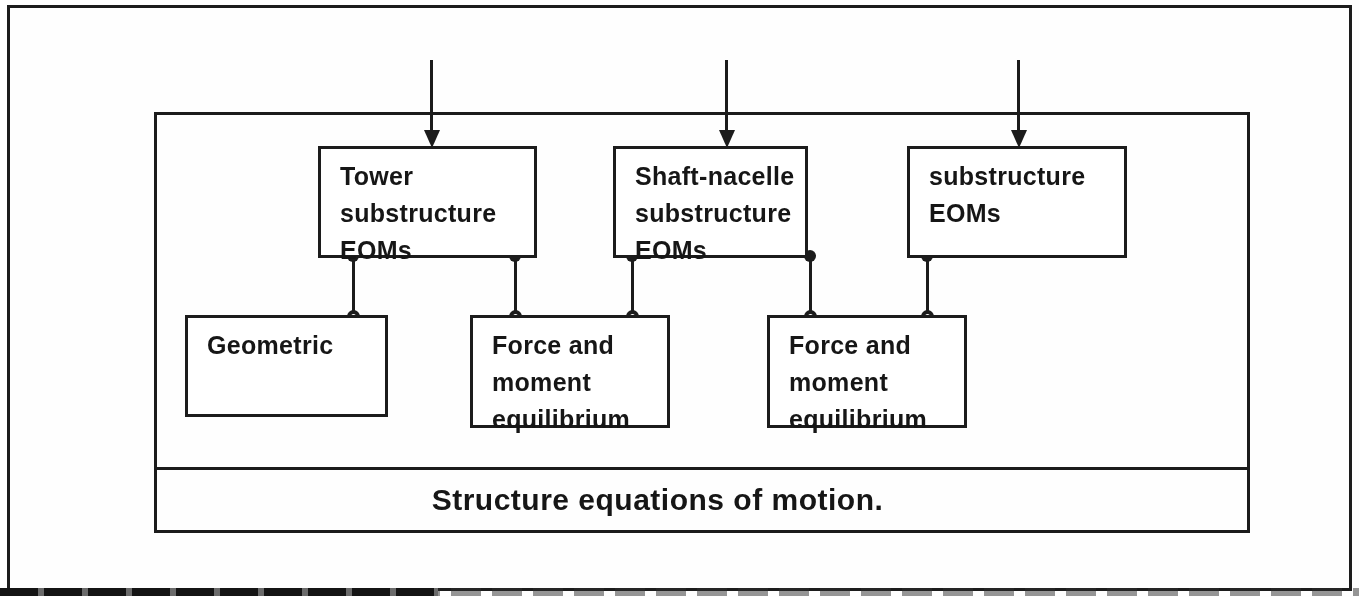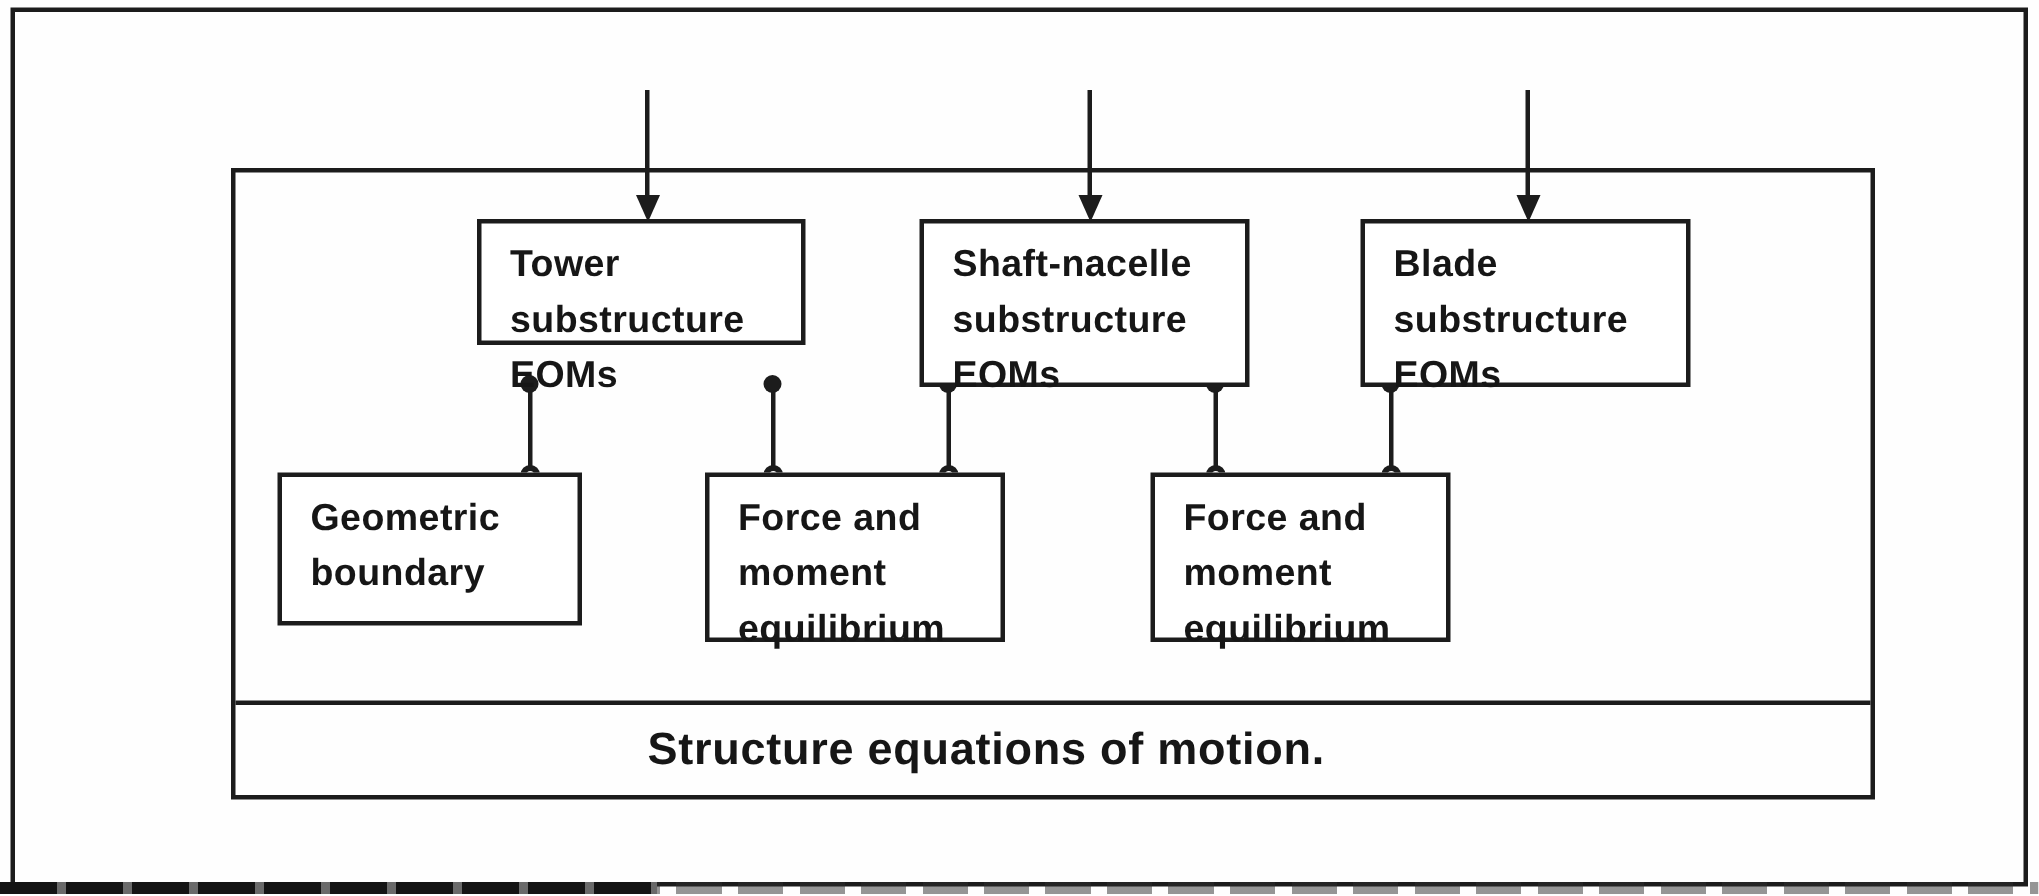--- a/index.html
+++ b/index.html
@@ -78,7 +78,7 @@
     letter-spacing: 0.3px;
     white-space: nowrap;
   }
-  .box-tower     { left: 318px; top: 146px; width: 219px; height: 84px; }
+  .box-tower     { left: 318px; top: 146px; width: 219px; height: 112px; }
   .box-shaft     { left: 613px; top: 146px; width: 220px; height: 112px; }
   .box-blade     { left: 907px; top: 146px; width: 220px; height: 112px; }
   .box-geometric { left: 185px; top: 315px; width: 203px; height: 102px; }

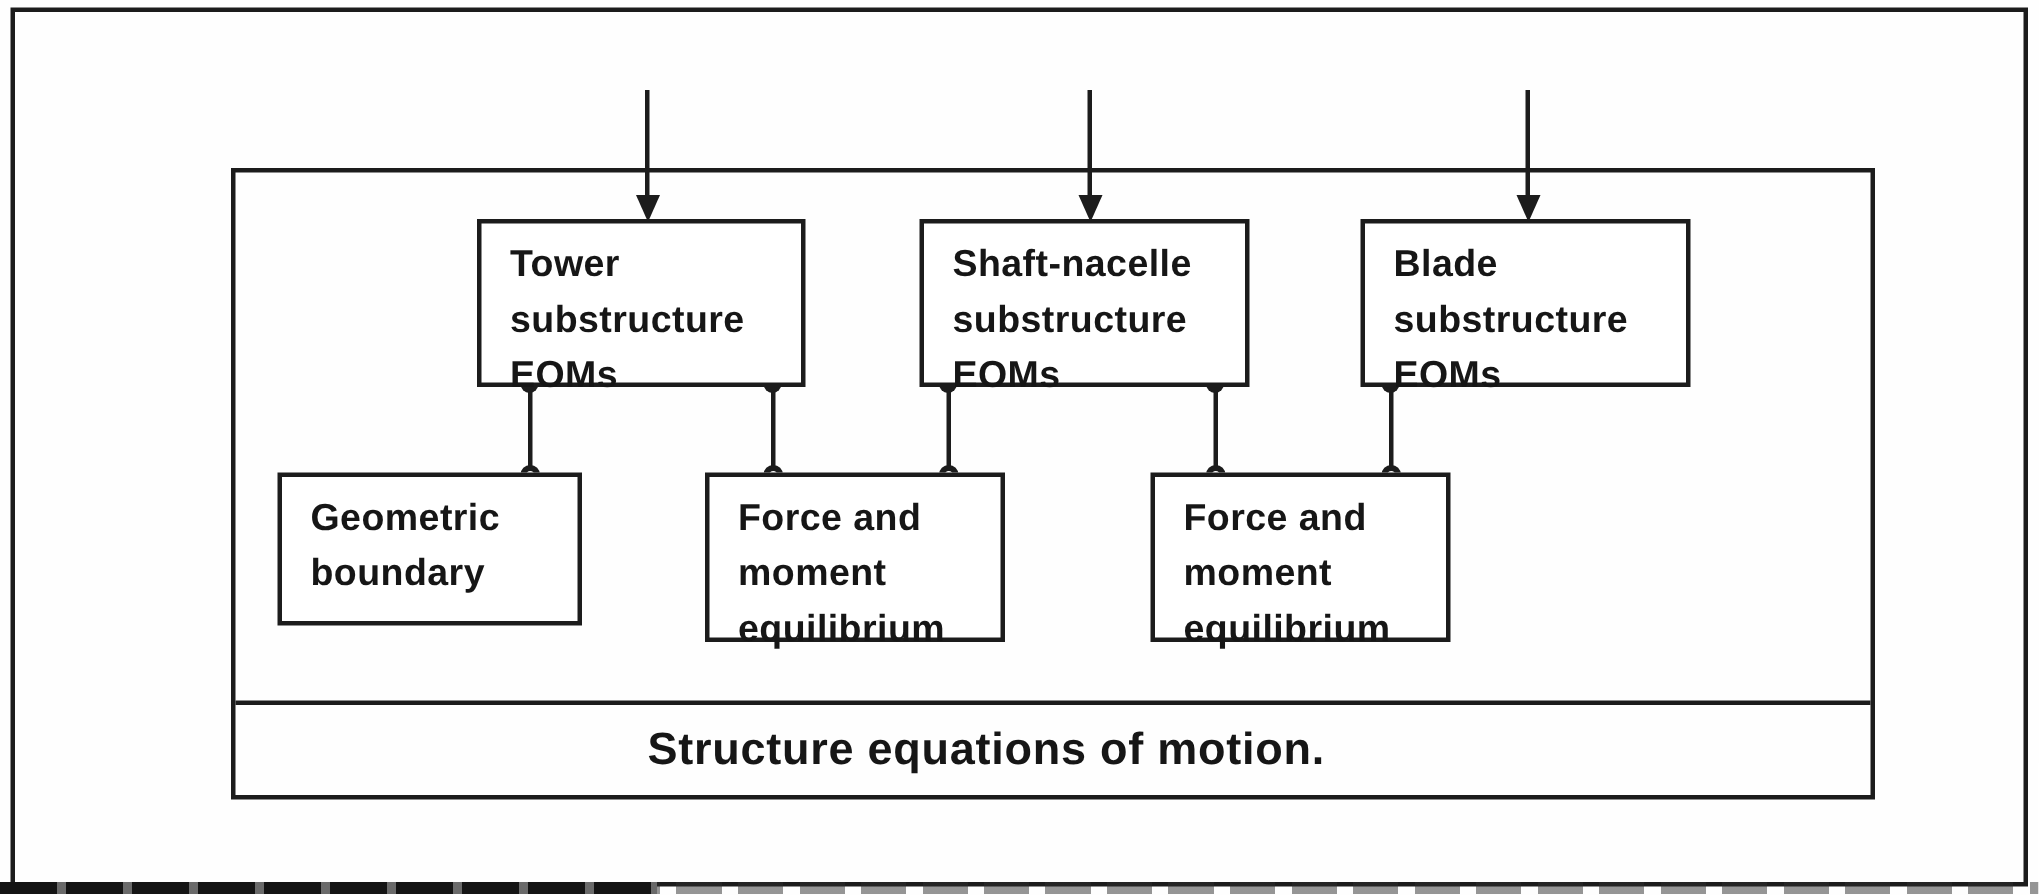--- a/index.html
+++ b/index.html
@@ -79,7 +79,7 @@
     white-space: nowrap;
   }
   .box-tower     { left: 318px; top: 146px; width: 219px; height: 112px; }
-  .box-shaft     { left: 613px; top: 146px; width: 220px; height: 112px; }
+  .box-shaft     { left: 613px; top: 146px; width: 195px; height: 112px; }
   .box-blade     { left: 907px; top: 146px; width: 220px; height: 112px; }
   .box-geometric { left: 185px; top: 315px; width: 203px; height: 102px; }
   .box-force1    { left: 470px; top: 315px; width: 200px; height: 113px; }

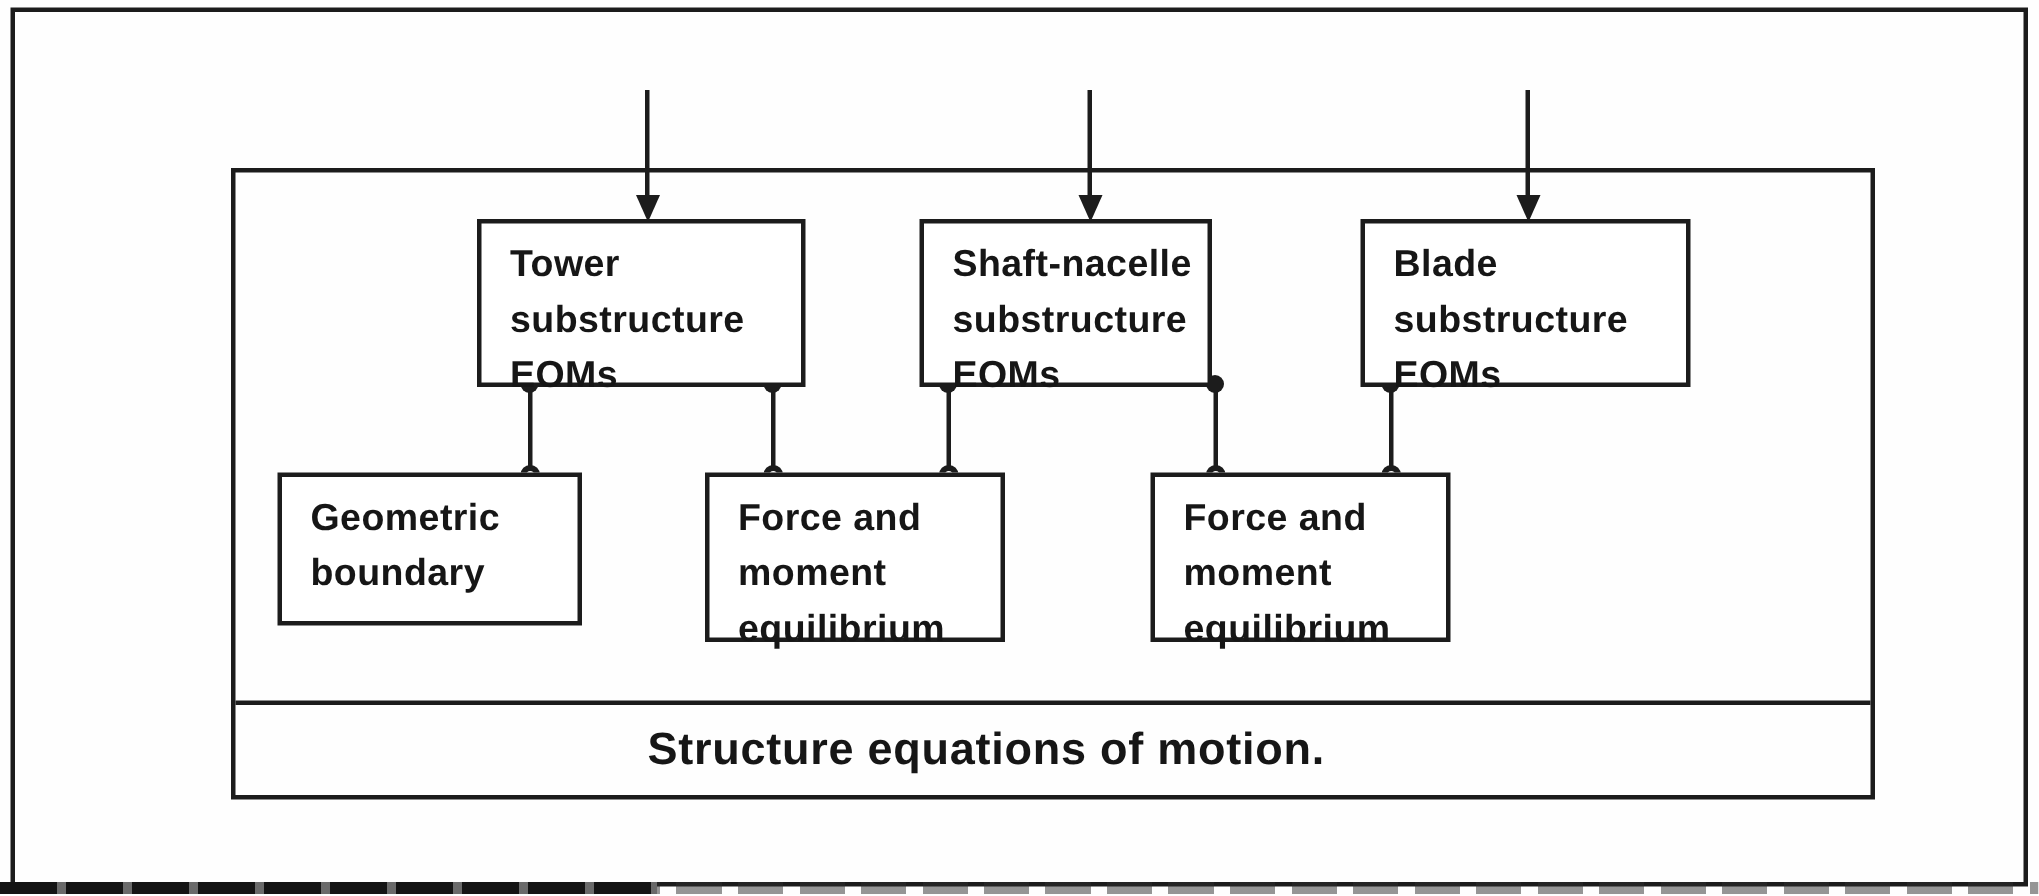--- a/index.html
+++ b/index.html
@@ -176,7 +176,6 @@
     <div>EOMs</div>
   </div>
   <div class="box box-blade">
-    <div>Blade</div>
     <div>substructure</div>
     <div>EOMs</div>
   </div>

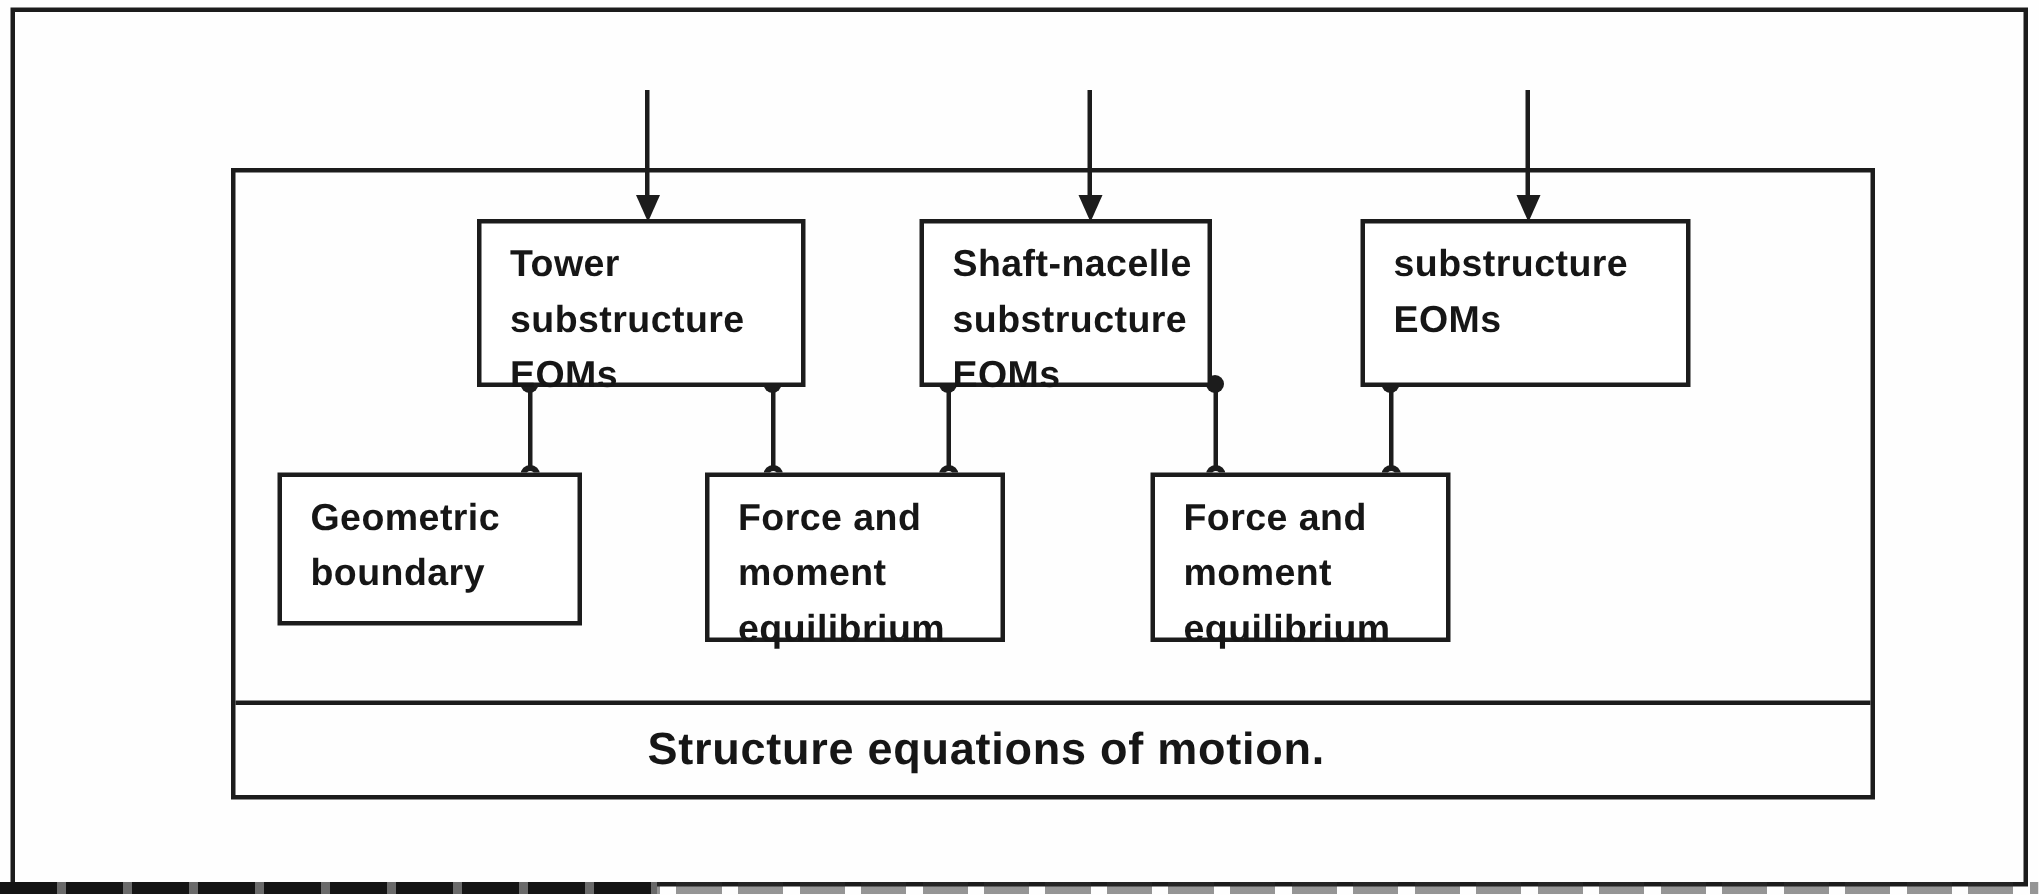--- a/index.html
+++ b/index.html
@@ -182,7 +182,6 @@
 
   <div class="box box-geometric">
     <div>Geometric</div>
-    <div>boundary</div>
   </div>
   <div class="box box-force1">
     <div>Force and</div>

